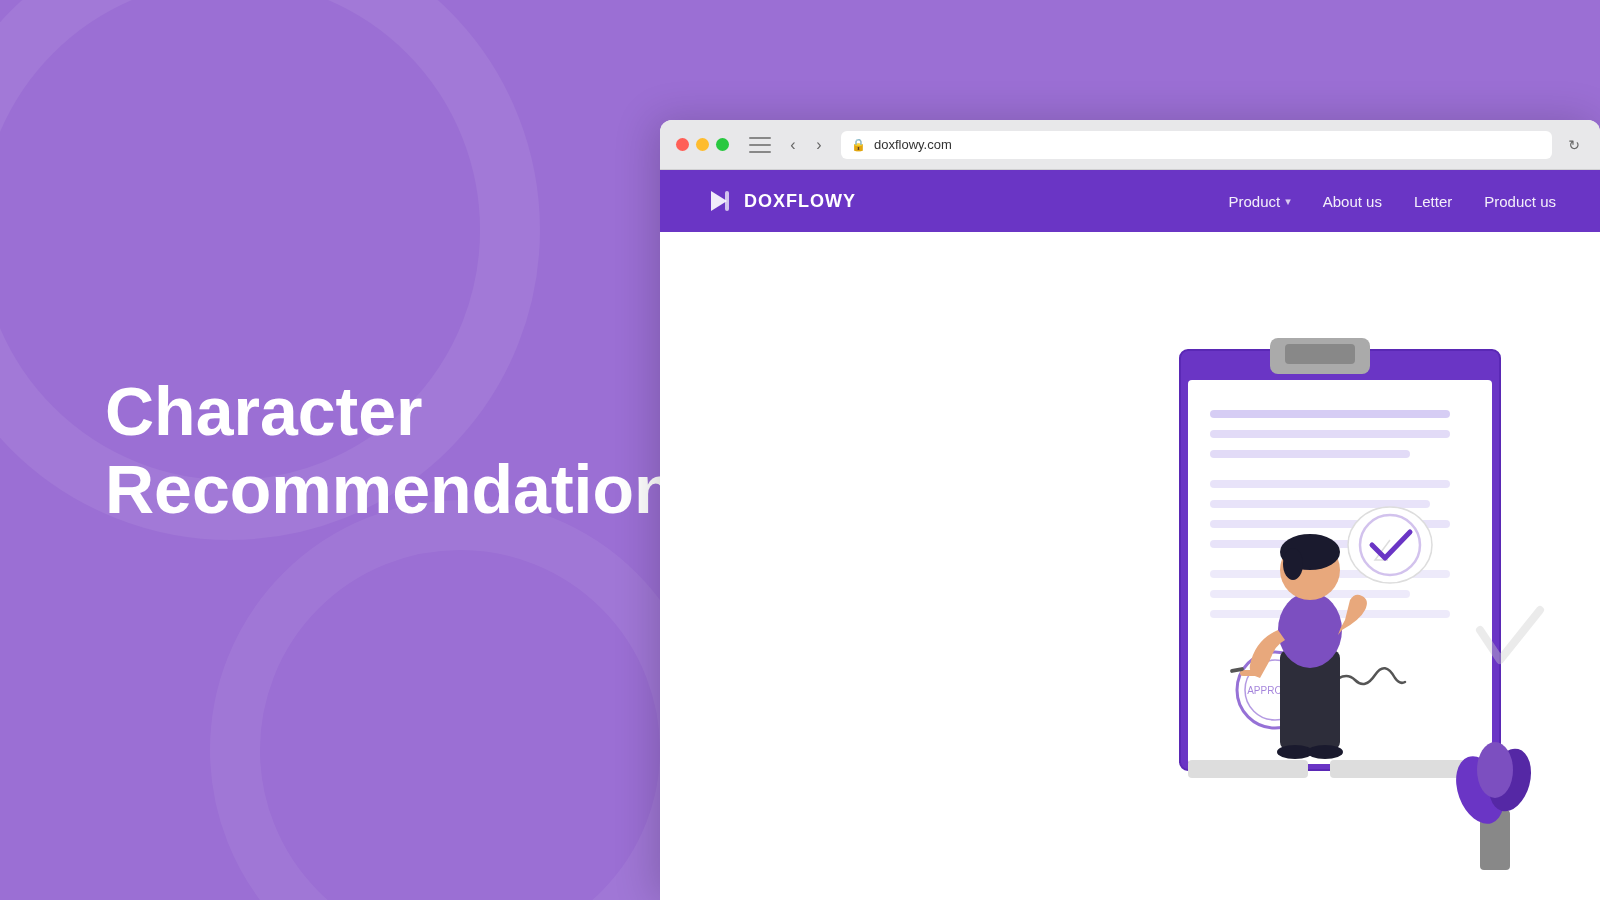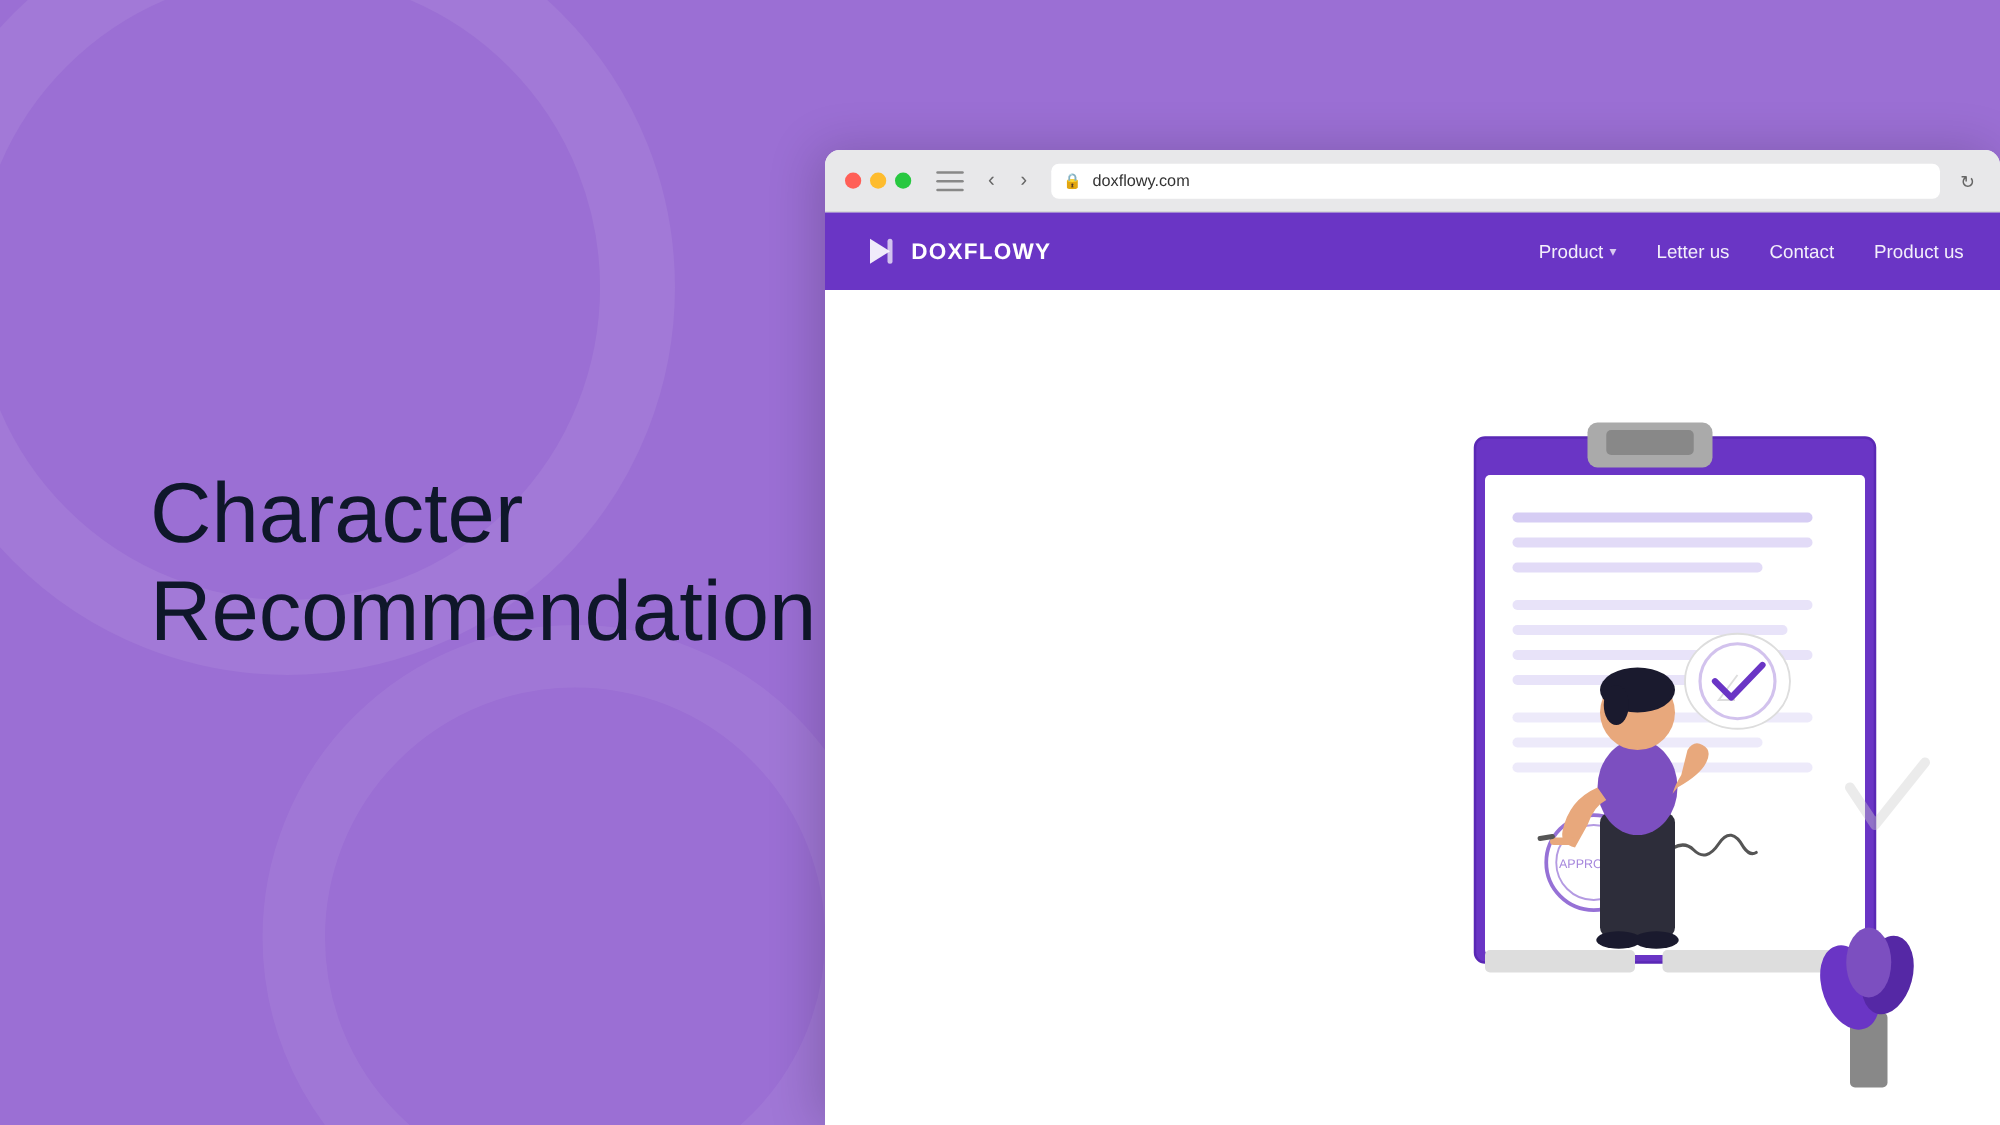--- a/index.html
+++ b/index.html
@@ -163,7 +163,7 @@
       background: #6a35c5;
       display: flex;
       align-items: center;
-      padding: 0 29px;
+      padding: 0 44px;
     }
 
     .site-logo {

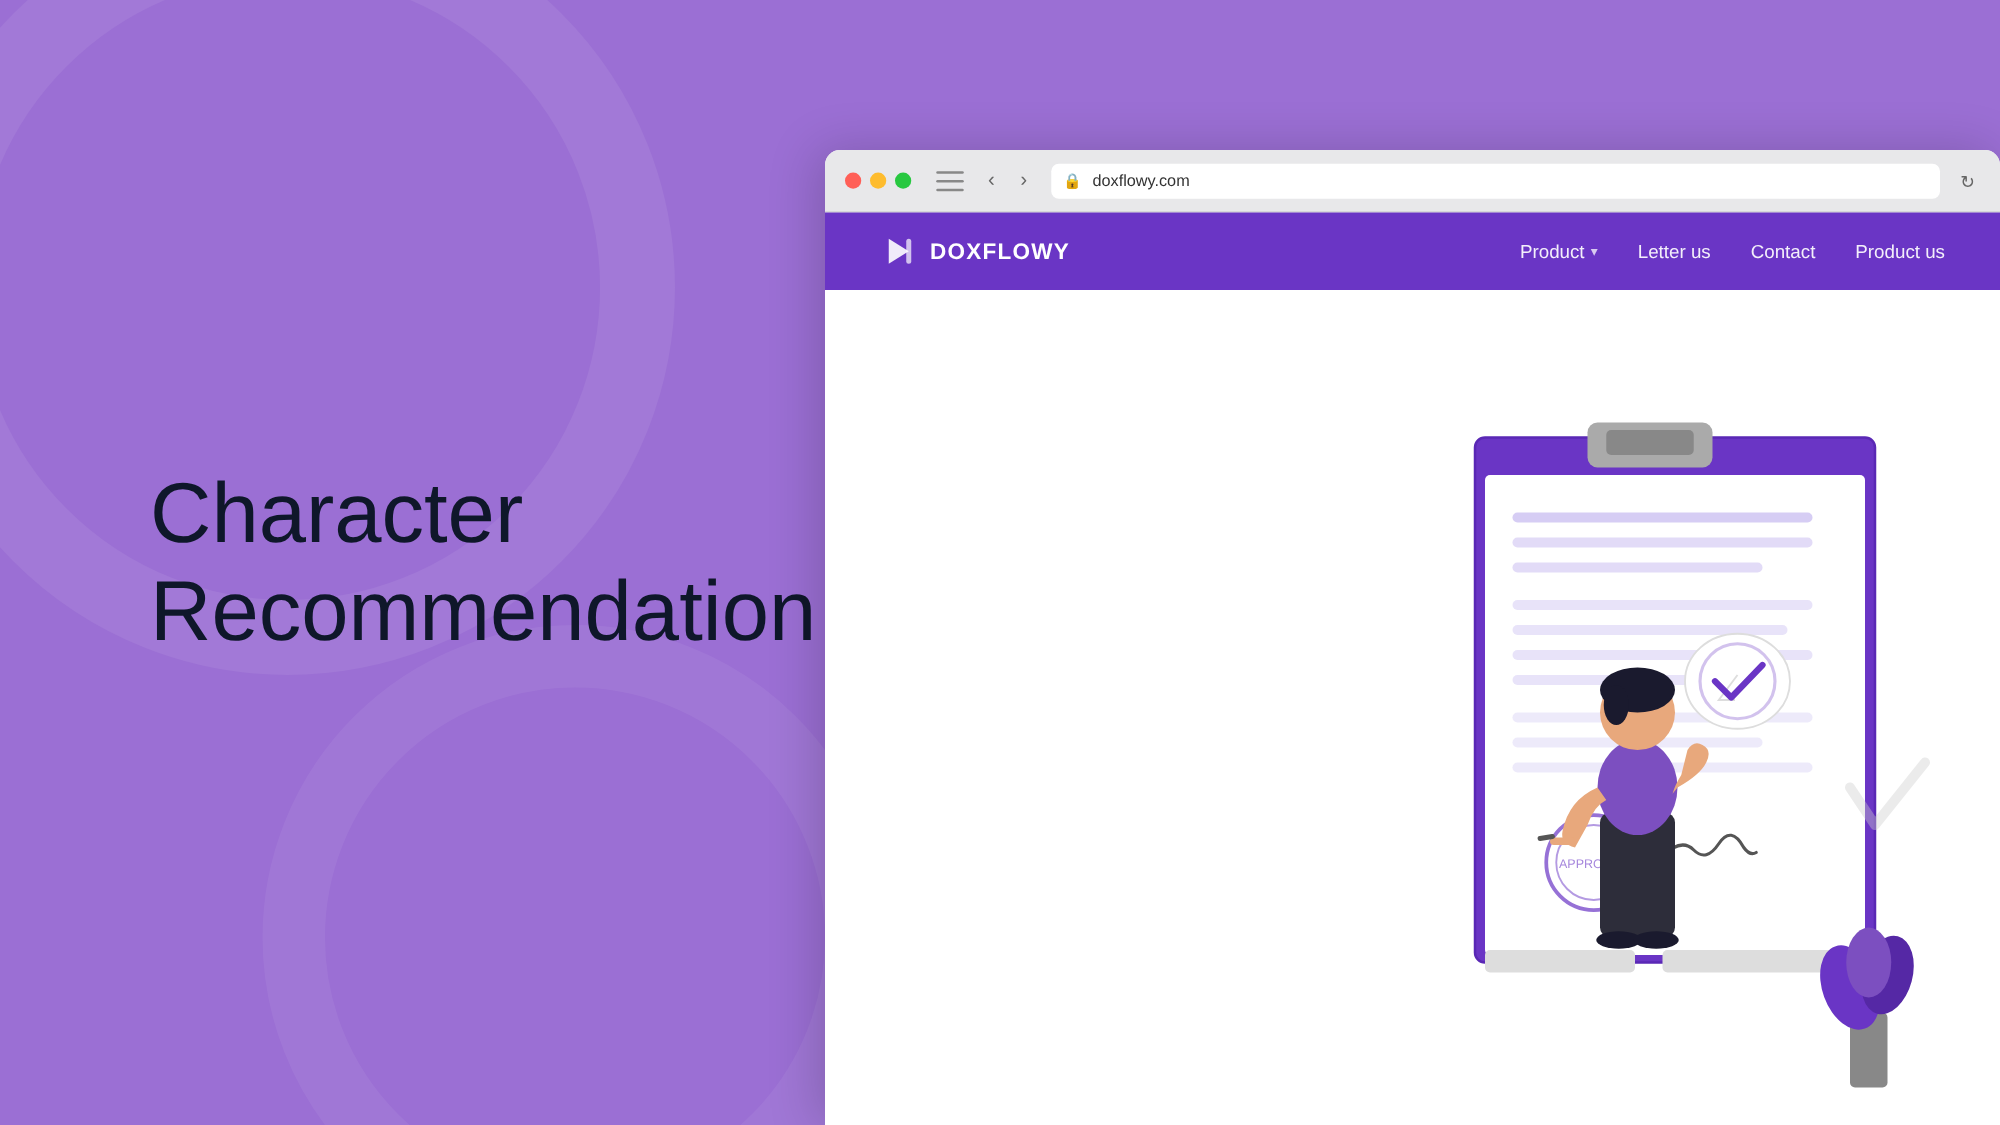--- a/index.html
+++ b/index.html
@@ -290,7 +290,7 @@
         <span class="chevron-down">▾</span>
       </div>
       <div class="site-nav-link">
-        <span>Letter us</span>
+        <span>About us</span>
       </div>
       <div class="site-nav-link">
         <span>Contact</span>

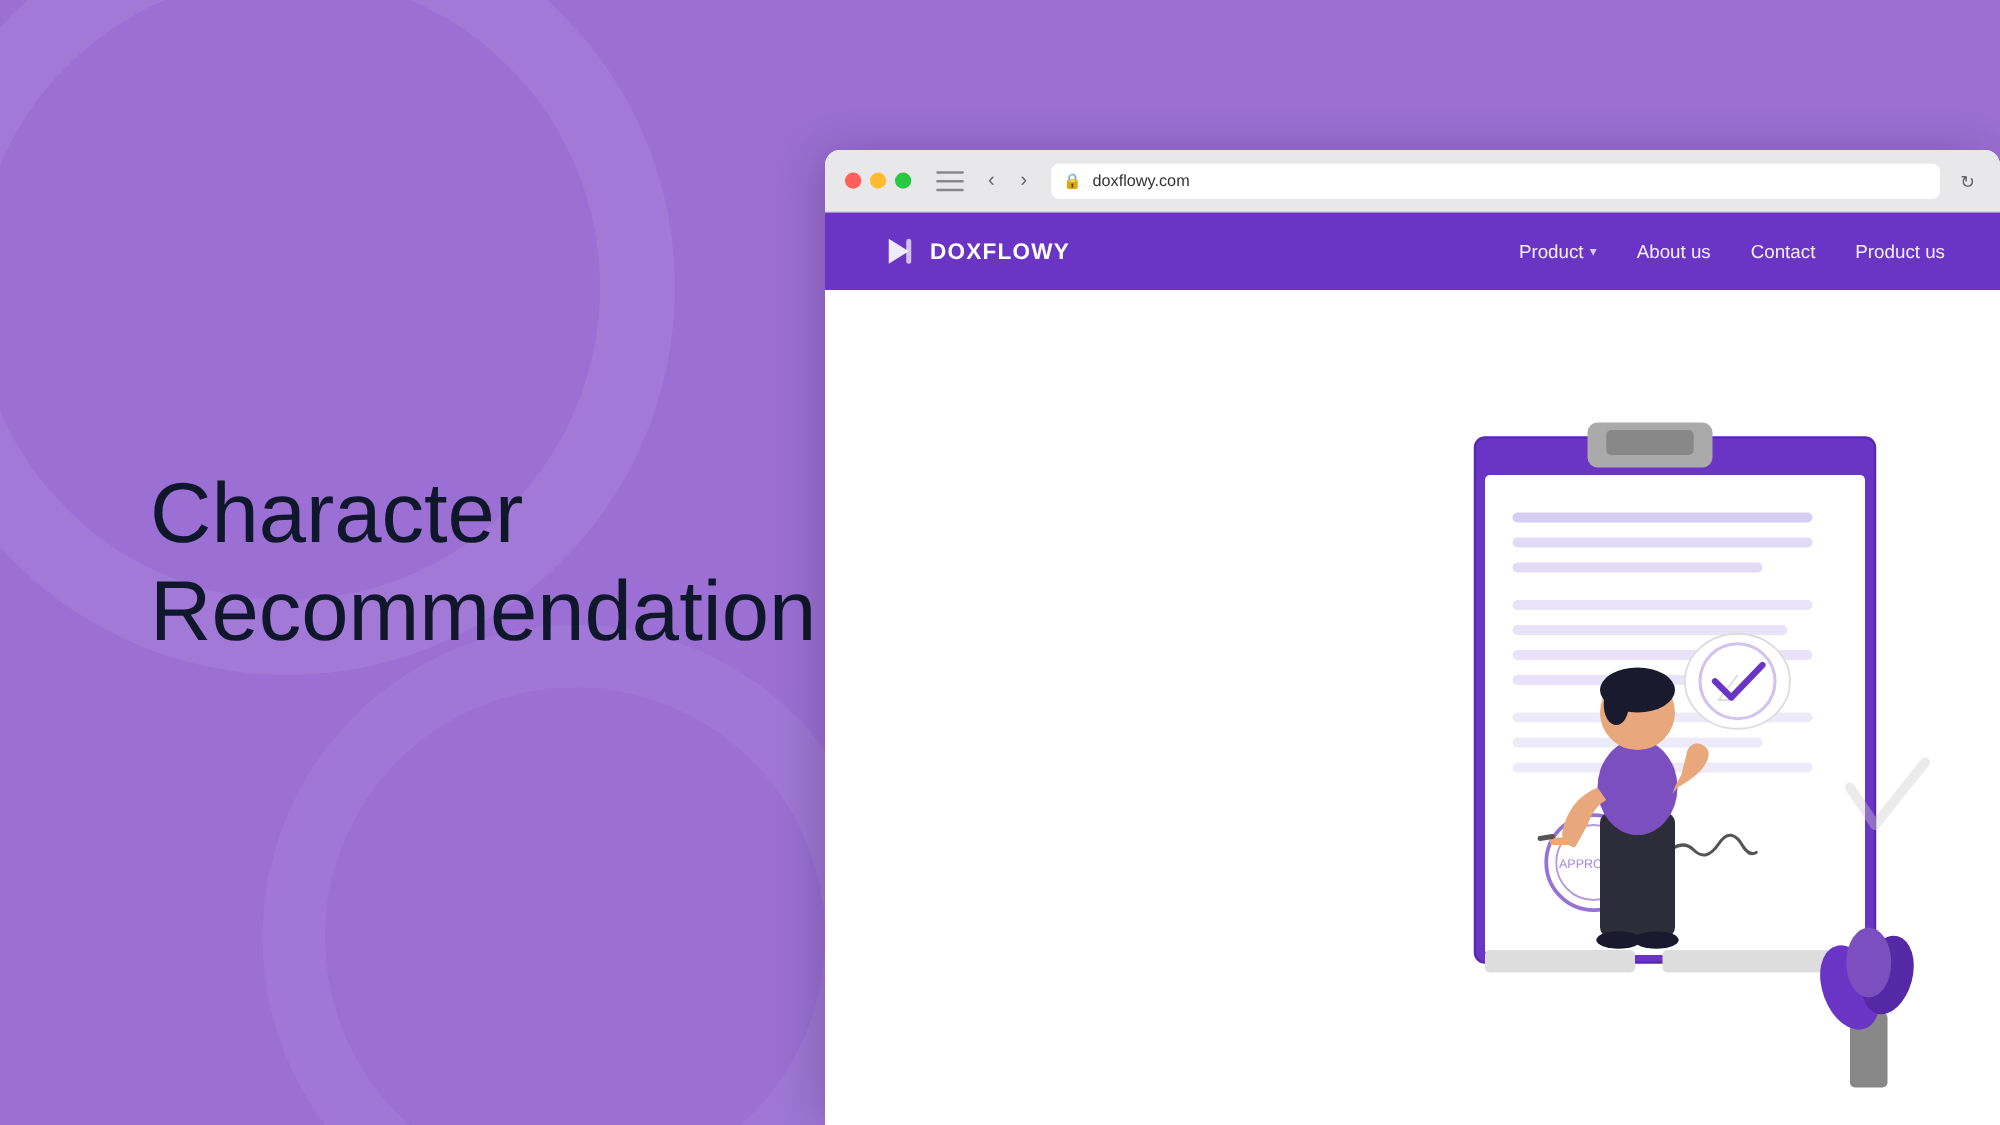--- a/index.html
+++ b/index.html
@@ -293,7 +293,7 @@
         <span>About us</span>
       </div>
       <div class="site-nav-link">
-        <span>Contact</span>
+        <span>Letter</span>
       </div>
       <div class="site-nav-link">
         <span>Product us</span>

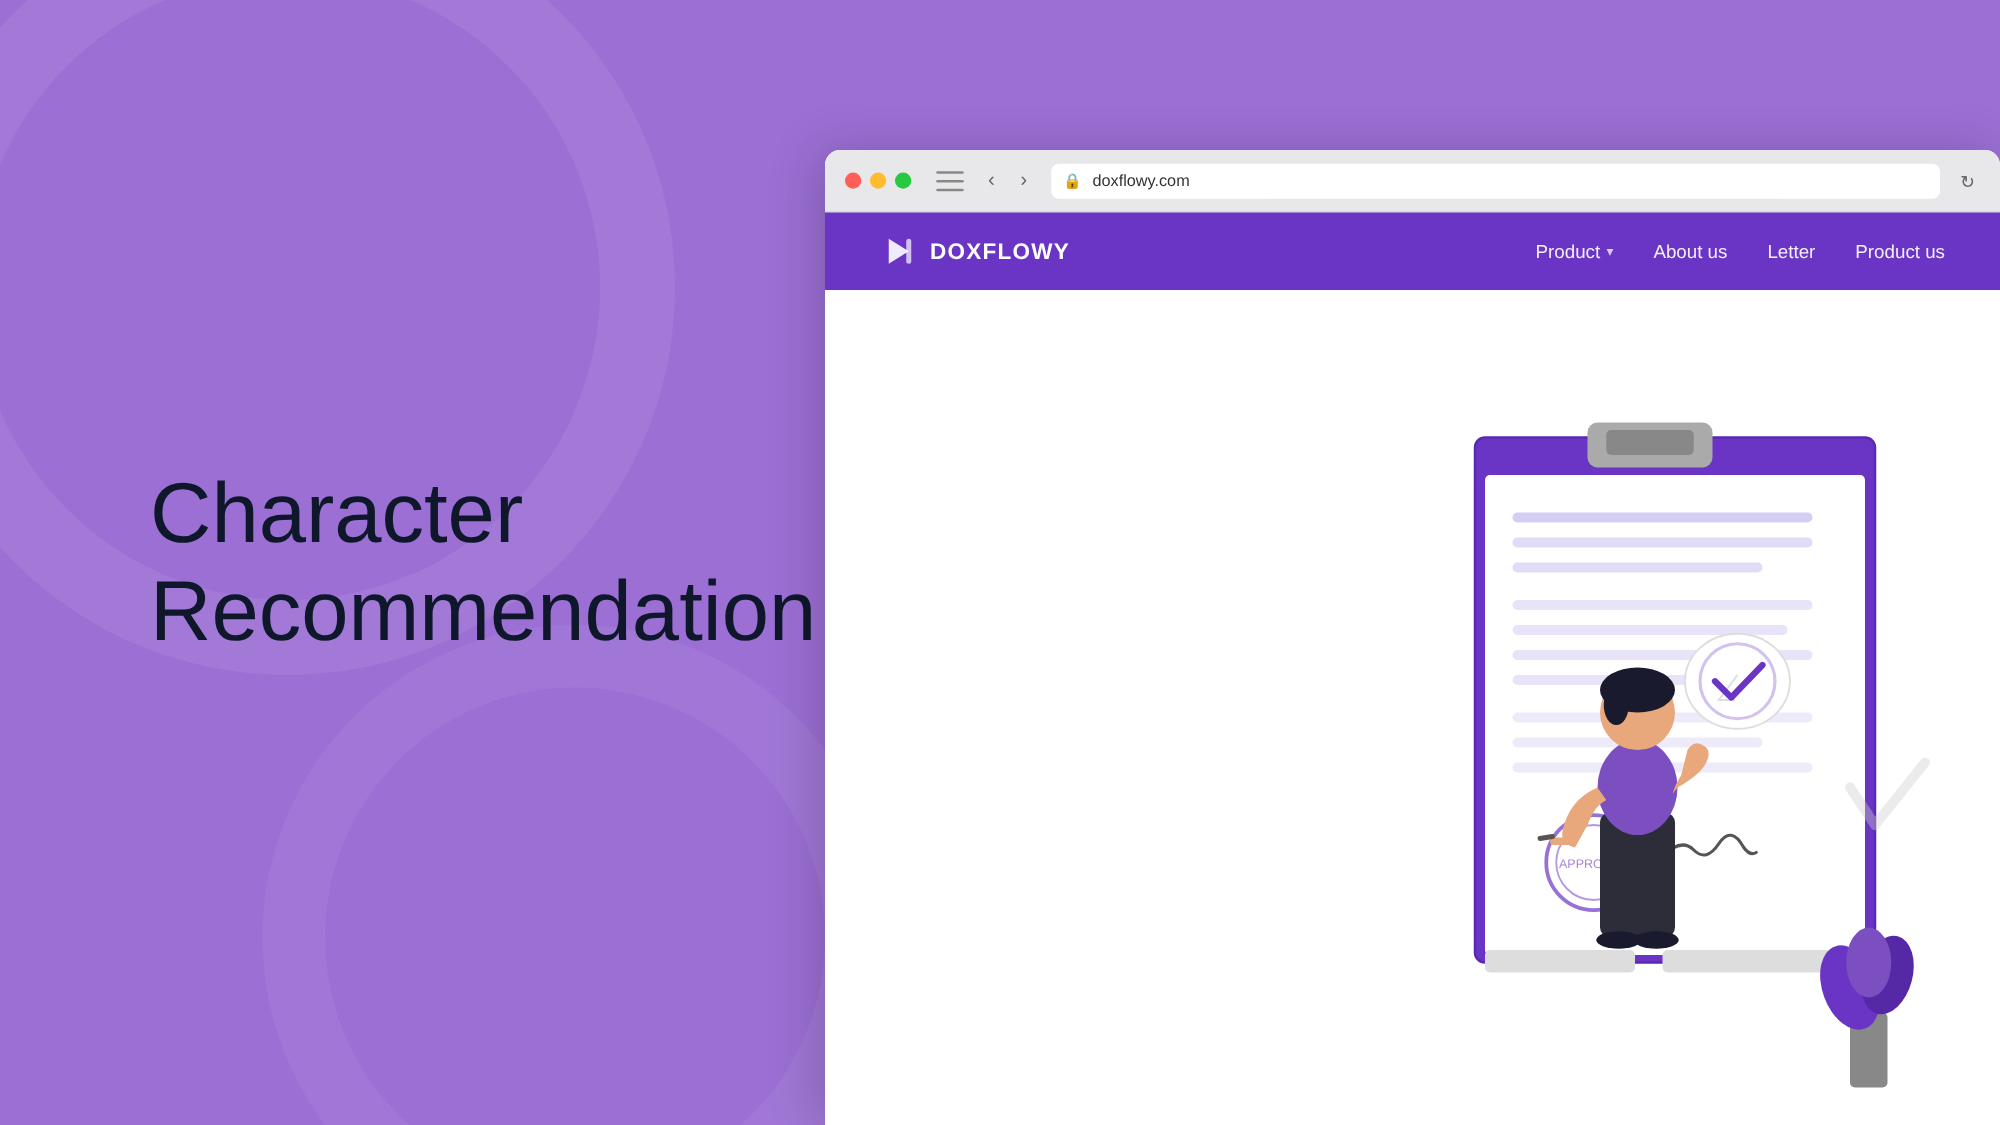--- a/index.html
+++ b/index.html
@@ -43,12 +43,12 @@
     
     .hero-text {
       position: absolute;
-      left: 120px;
+      left: 105px;
       top: 50%;
       transform: translateY(-50%);
       z-index: 2;
-      color: #0f172a;
-      font-weight: 400;
+      color: #ffffff;
+      font-weight: 700;
       font-size: 68px;
       line-height: 1.15;
       max-width: 520px;

